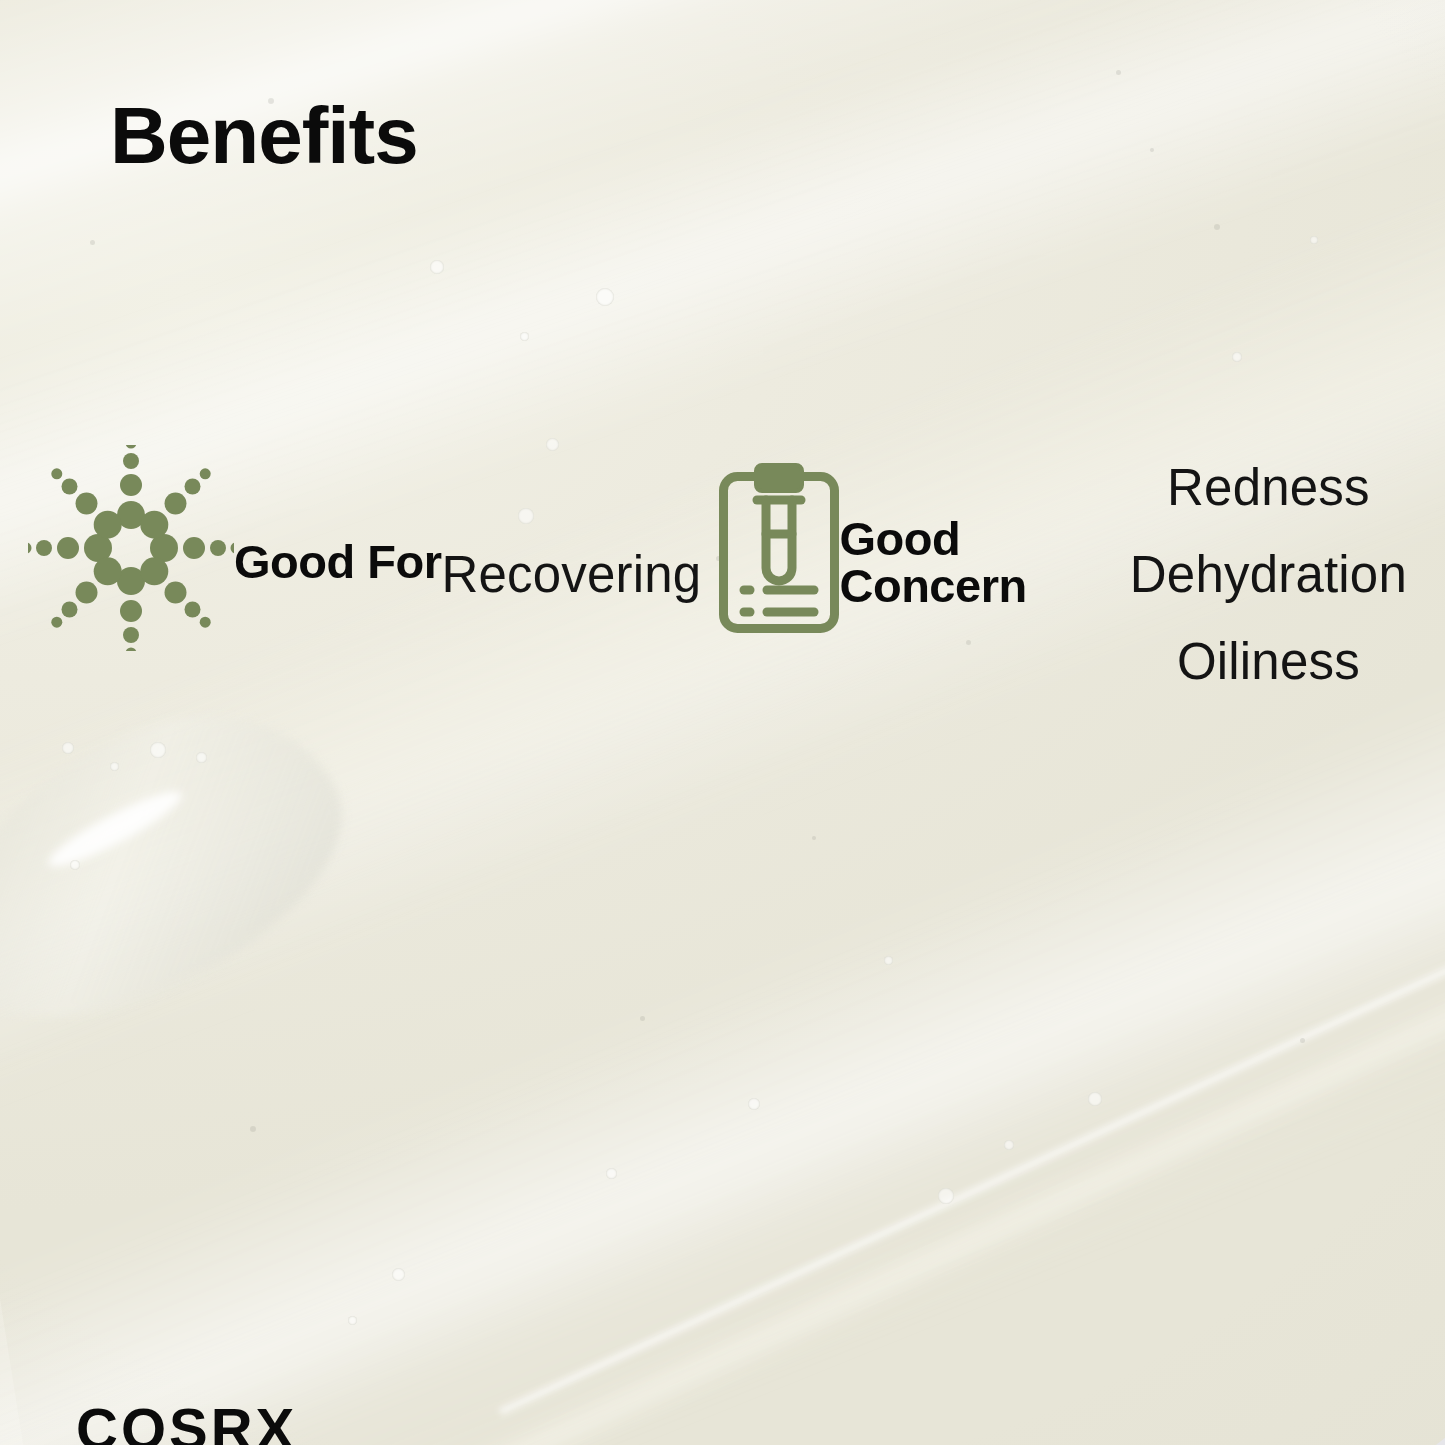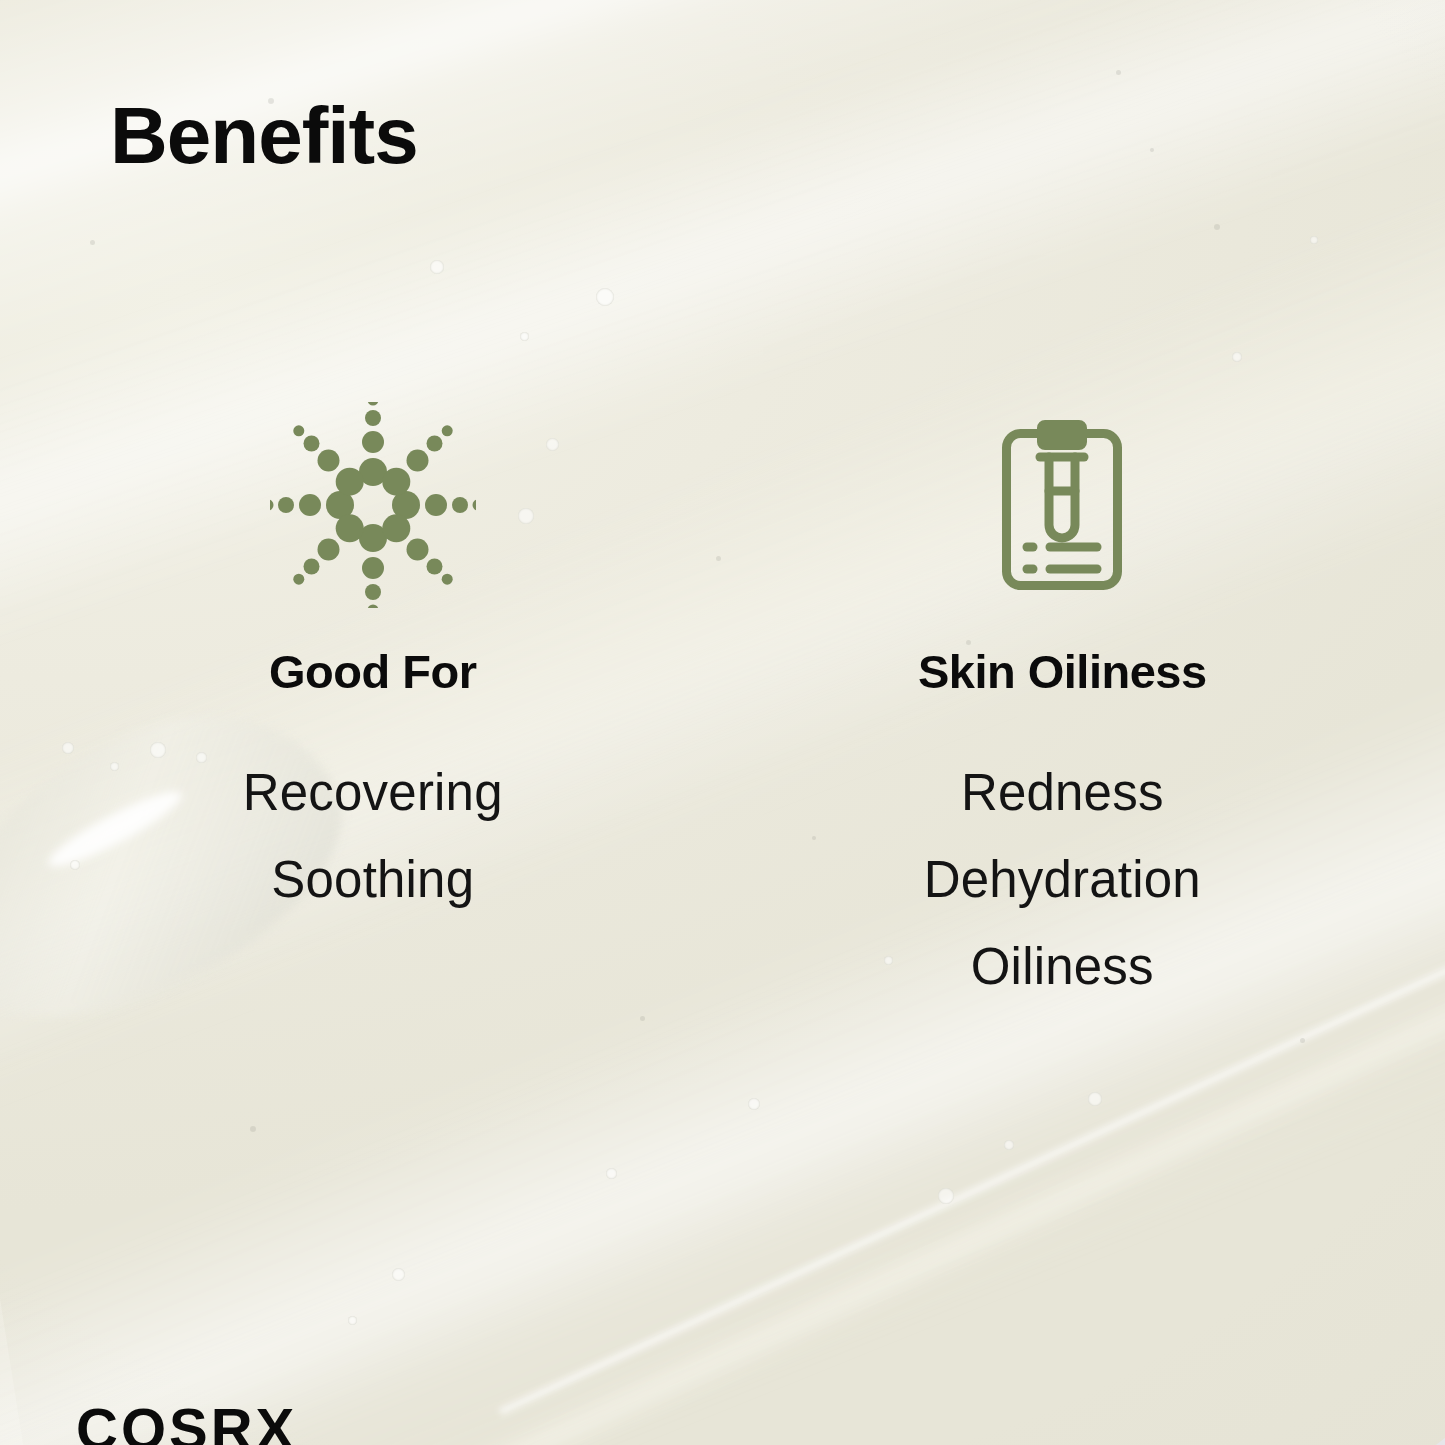--- a/index.html
+++ b/index.html
@@ -233,7 +233,7 @@
   .col {
     flex: 1;
     display: flex;
-    flex-direction: column;
+    flex-direction: row;
     align-items: center;
   }
 

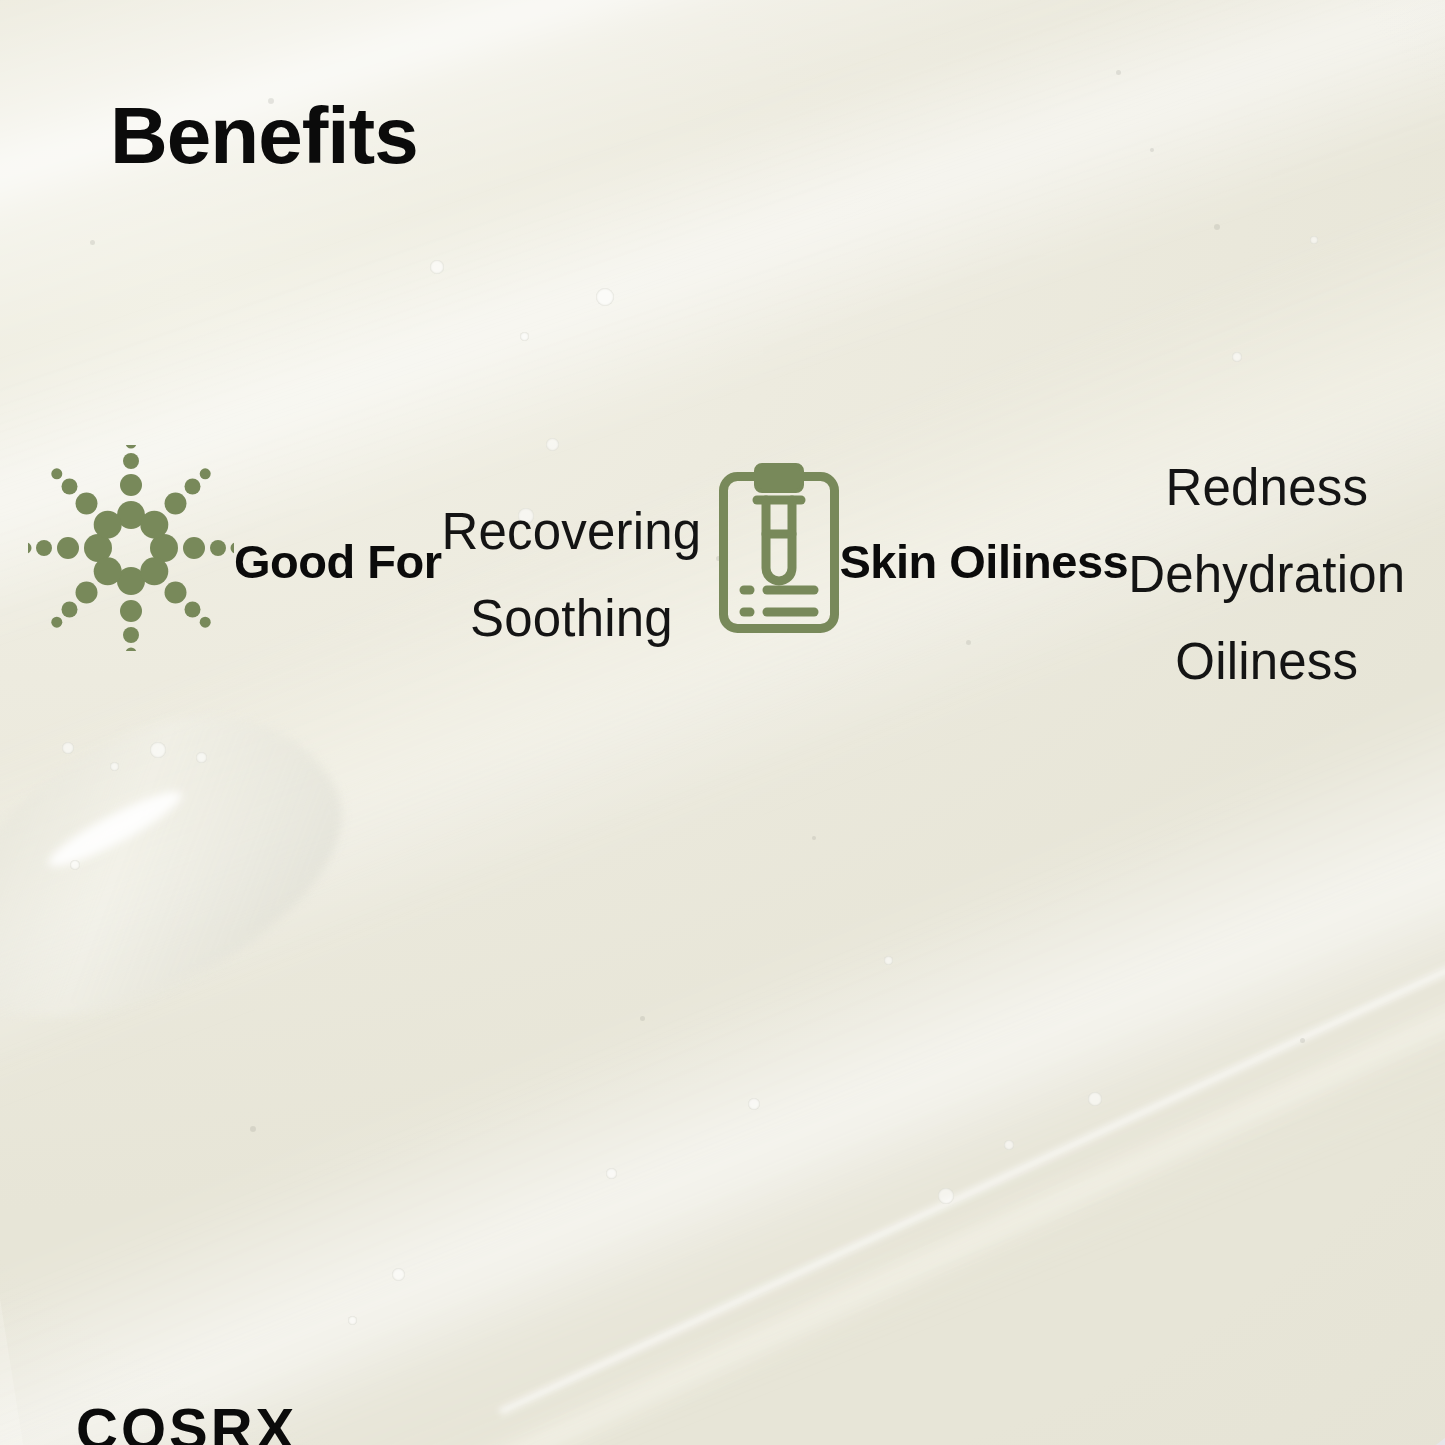--- a/index.html
+++ b/index.html
@@ -422,7 +422,7 @@
           </span>
         </div>
 
-        <div class="col-heading">Skin Oiliness</div>
+        <div class="col-heading">Good Concern</div>
 
         <ul class="col-list">
           <li>Redness</li>

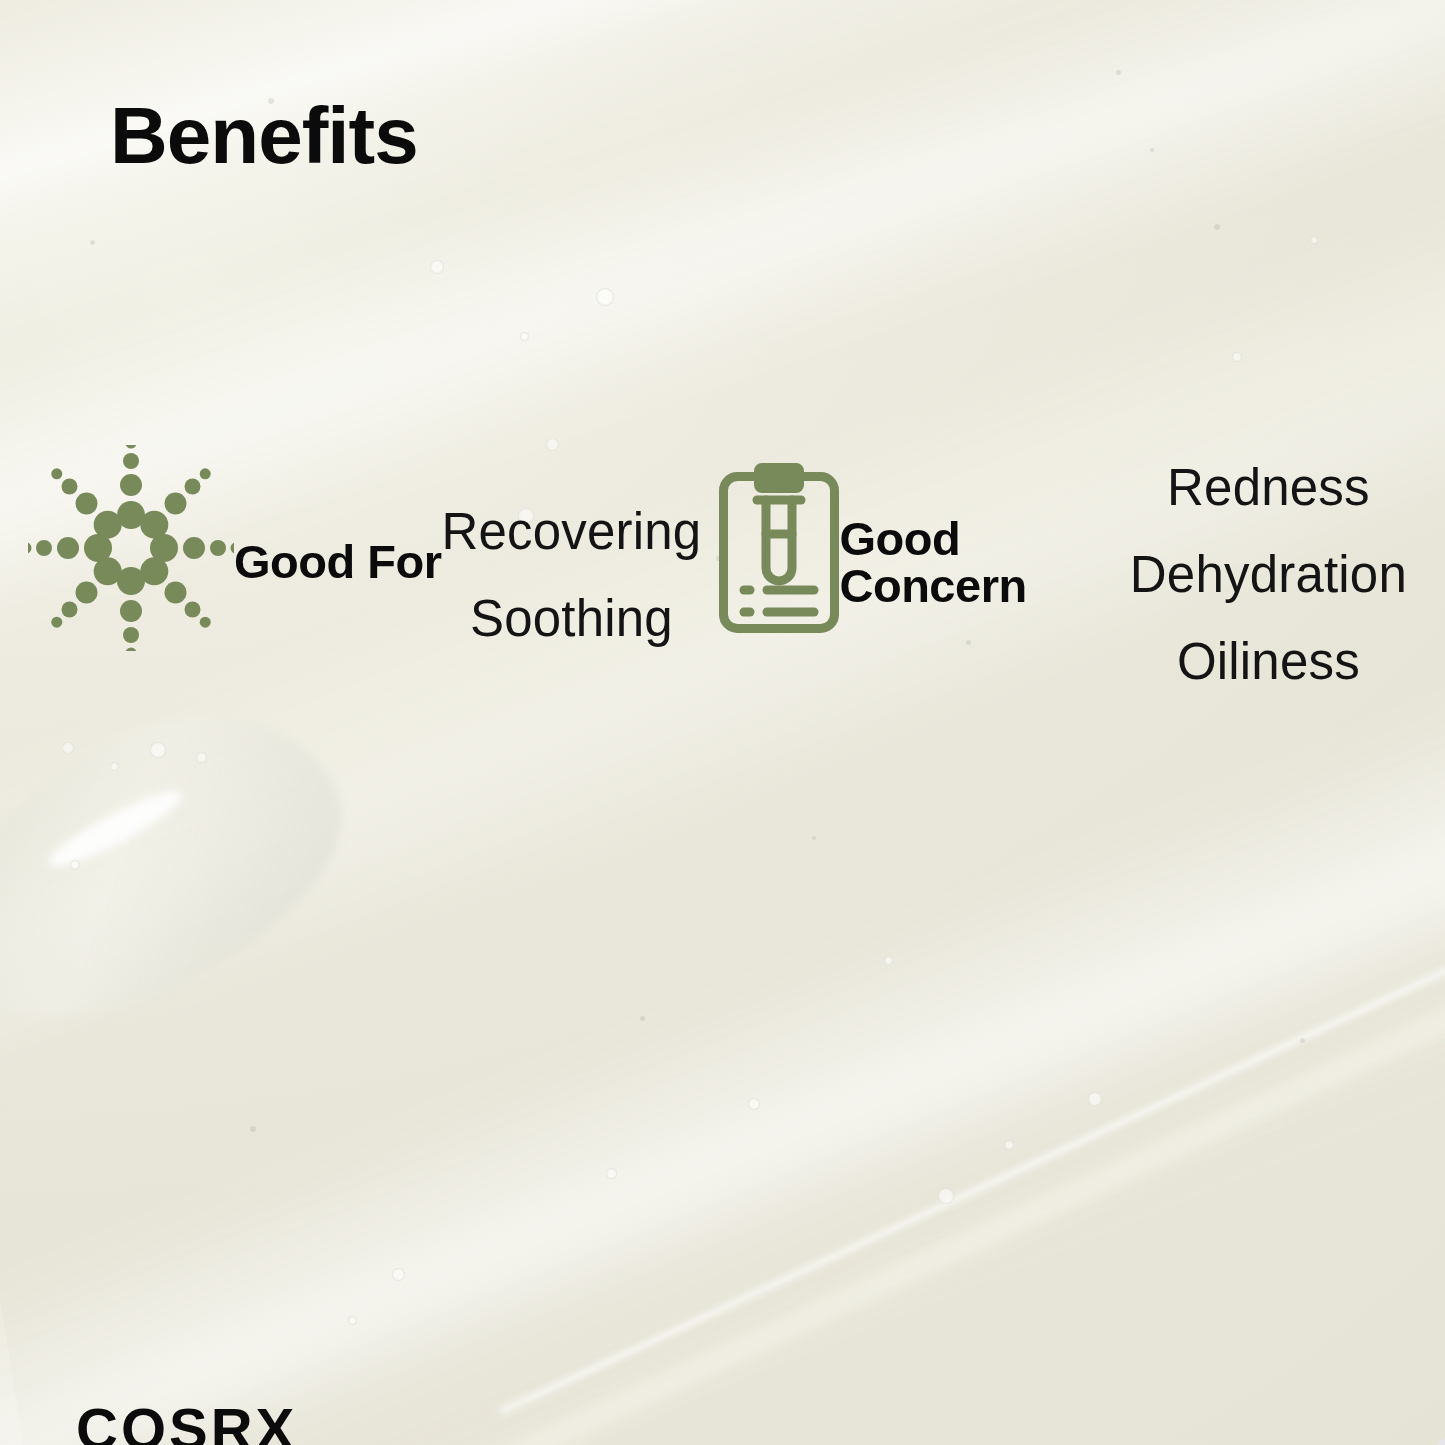--- a/index.html
+++ b/index.html
@@ -391,7 +391,6 @@
 
         <ul class="col-list">
           <li>Recovering</li>
-          <li>Soothing</li>
         </ul>
       </div>
 

